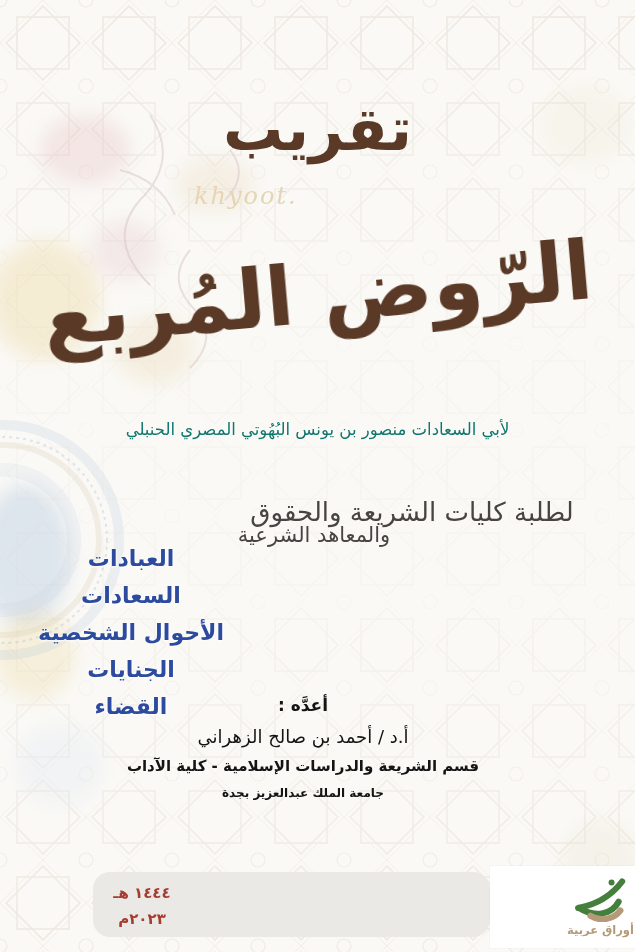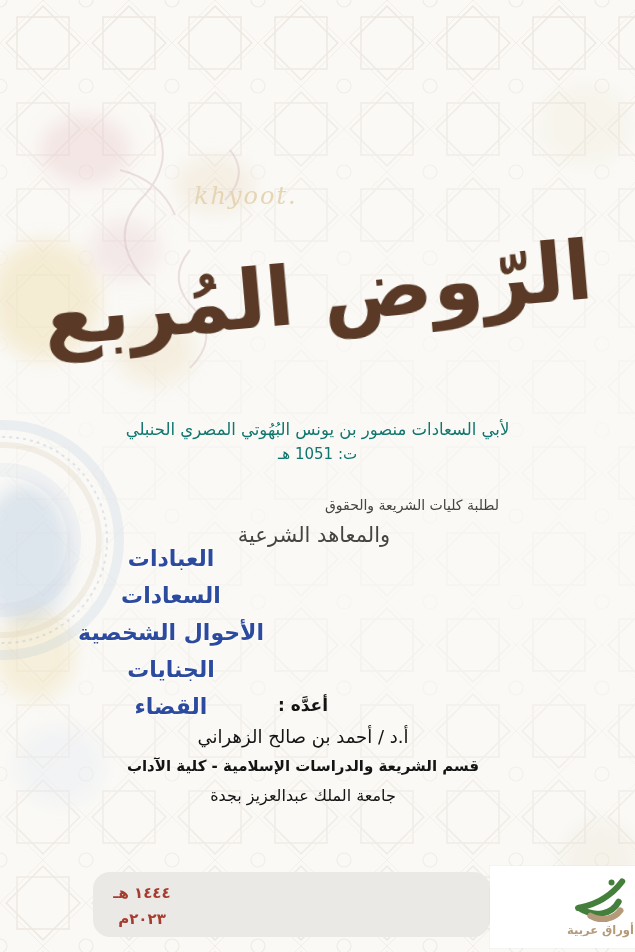--- a/index.html
+++ b/index.html
@@ -163,6 +163,7 @@
 
   <div class="abs watermark">khyoot.</div>
 
+  <div class="abs series-title" dir="rtl" lang="ar">تقريب</div>
 
   <div class="abs main-title" dir="rtl" lang="ar">الرّوض المُربع</div>
 

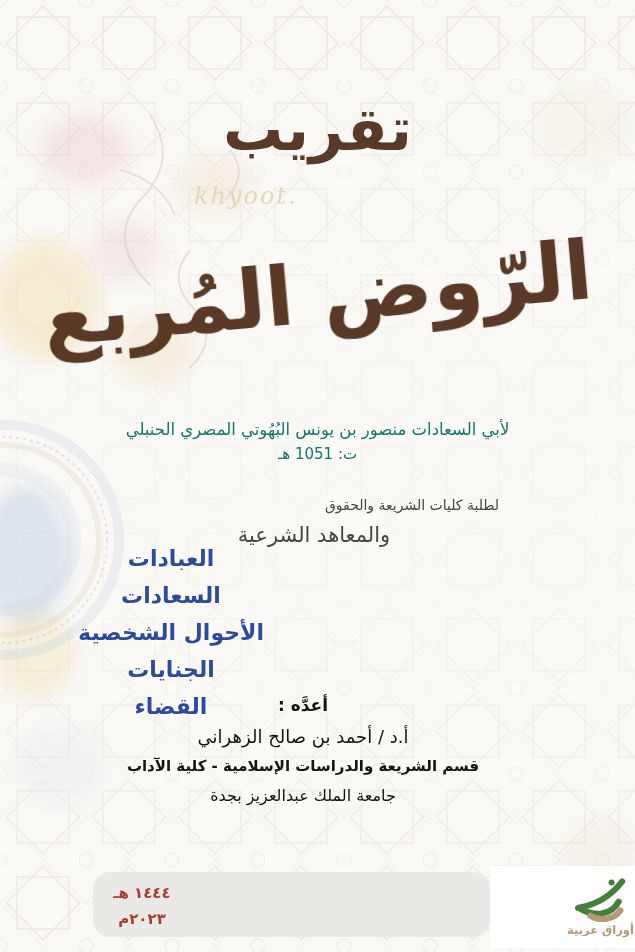--- a/index.html
+++ b/index.html
@@ -169,7 +169,6 @@
 
   <div class="abs author-block" dir="rtl" lang="ar">
     <div>لأبي السعادات منصور بن يونس البُهُوتي المصري الحنبلي</div>
-    <div class="author-death">ت: 1051 هـ</div>
   </div>
 
   <div class="abs audience-line1" dir="rtl" lang="ar">لطلبة كليات الشريعة والحقوق</div>

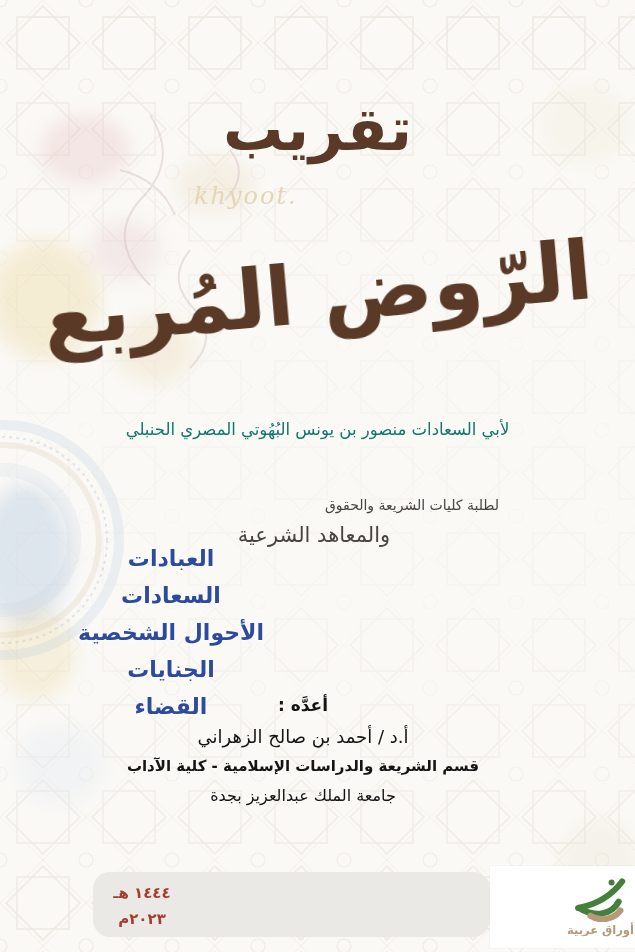--- a/index.html
+++ b/index.html
@@ -43,7 +43,7 @@
   .author-death{font-size:15px;}
   .audience-line1{
     top:497px;left:200px;width:424px;
-    text-align:center;color:#474442;font-size:14px;
+    text-align:center;color:#474442;font-size:26px;
   }
   .audience-line2{
     top:523px;left:3px;width:622px;

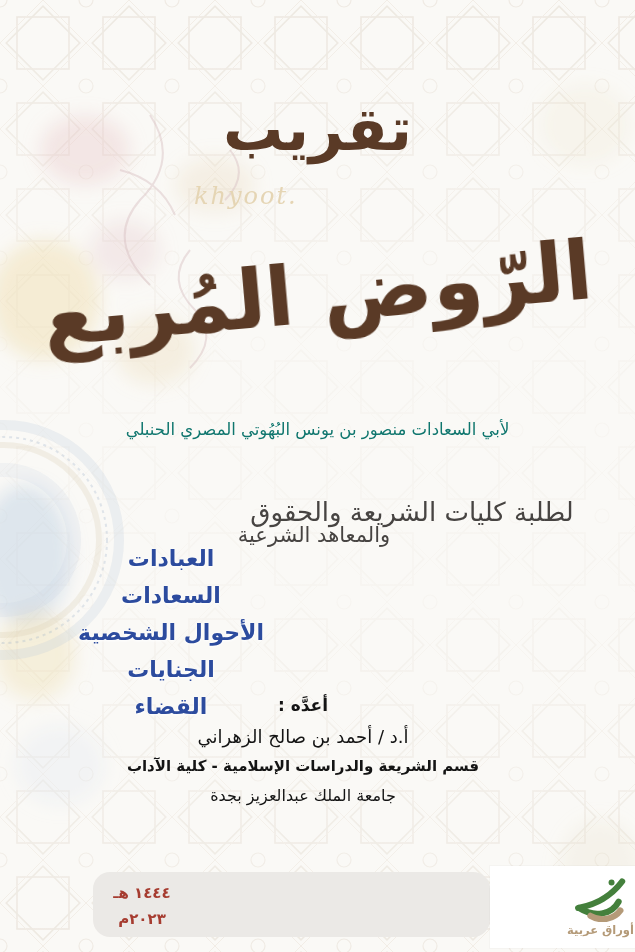--- a/index.html
+++ b/index.html
@@ -55,7 +55,6 @@
     color:#2c4b9e;font-weight:bold;font-size:22px;
     line-height:37px;
     text-shadow:0 1px 3px rgba(255,255,255,.95), 0 0 2px rgba(255,255,255,.9);
-    margin-left:40px;
   }
   .prepared{
     top:695px;left:0;width:606px;

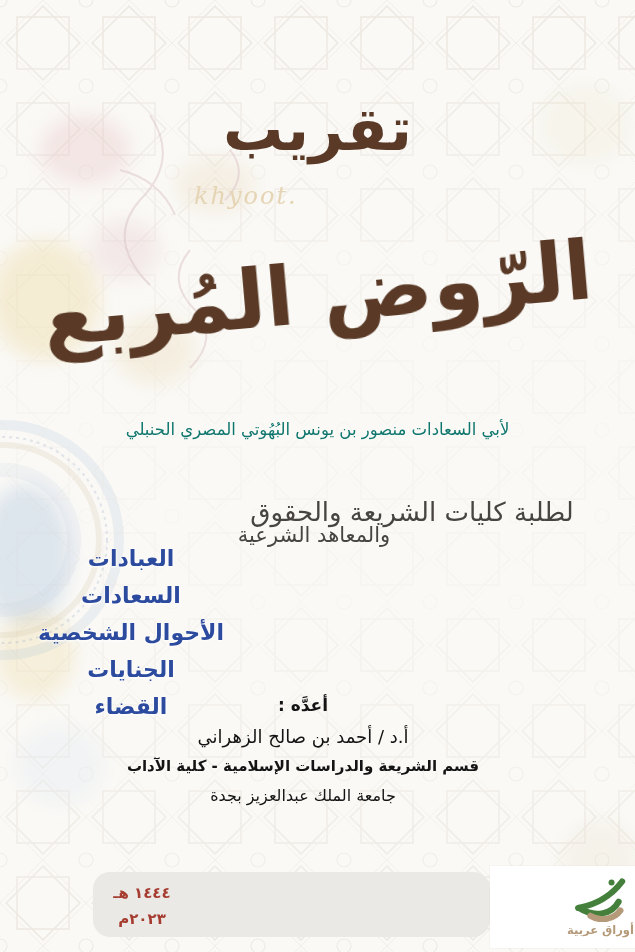--- a/index.html
+++ b/index.html
@@ -63,7 +63,7 @@
   .prepared-label{font-size:17px;font-weight:bold;margin-bottom:11px;}
   .prepared-name{font-size:18px;font-weight:normal;margin-bottom:10px;}
   .prepared-dept{font-size:15px;font-weight:bold;margin-bottom:11px;}
-  .prepared-univ{font-size:16px;font-weight:normal;}
+  .prepared-univ{font-size:12px;font-weight:bold;}
 
   .footer-strip{
     left:93px;top:872px;width:397px;height:65px;

